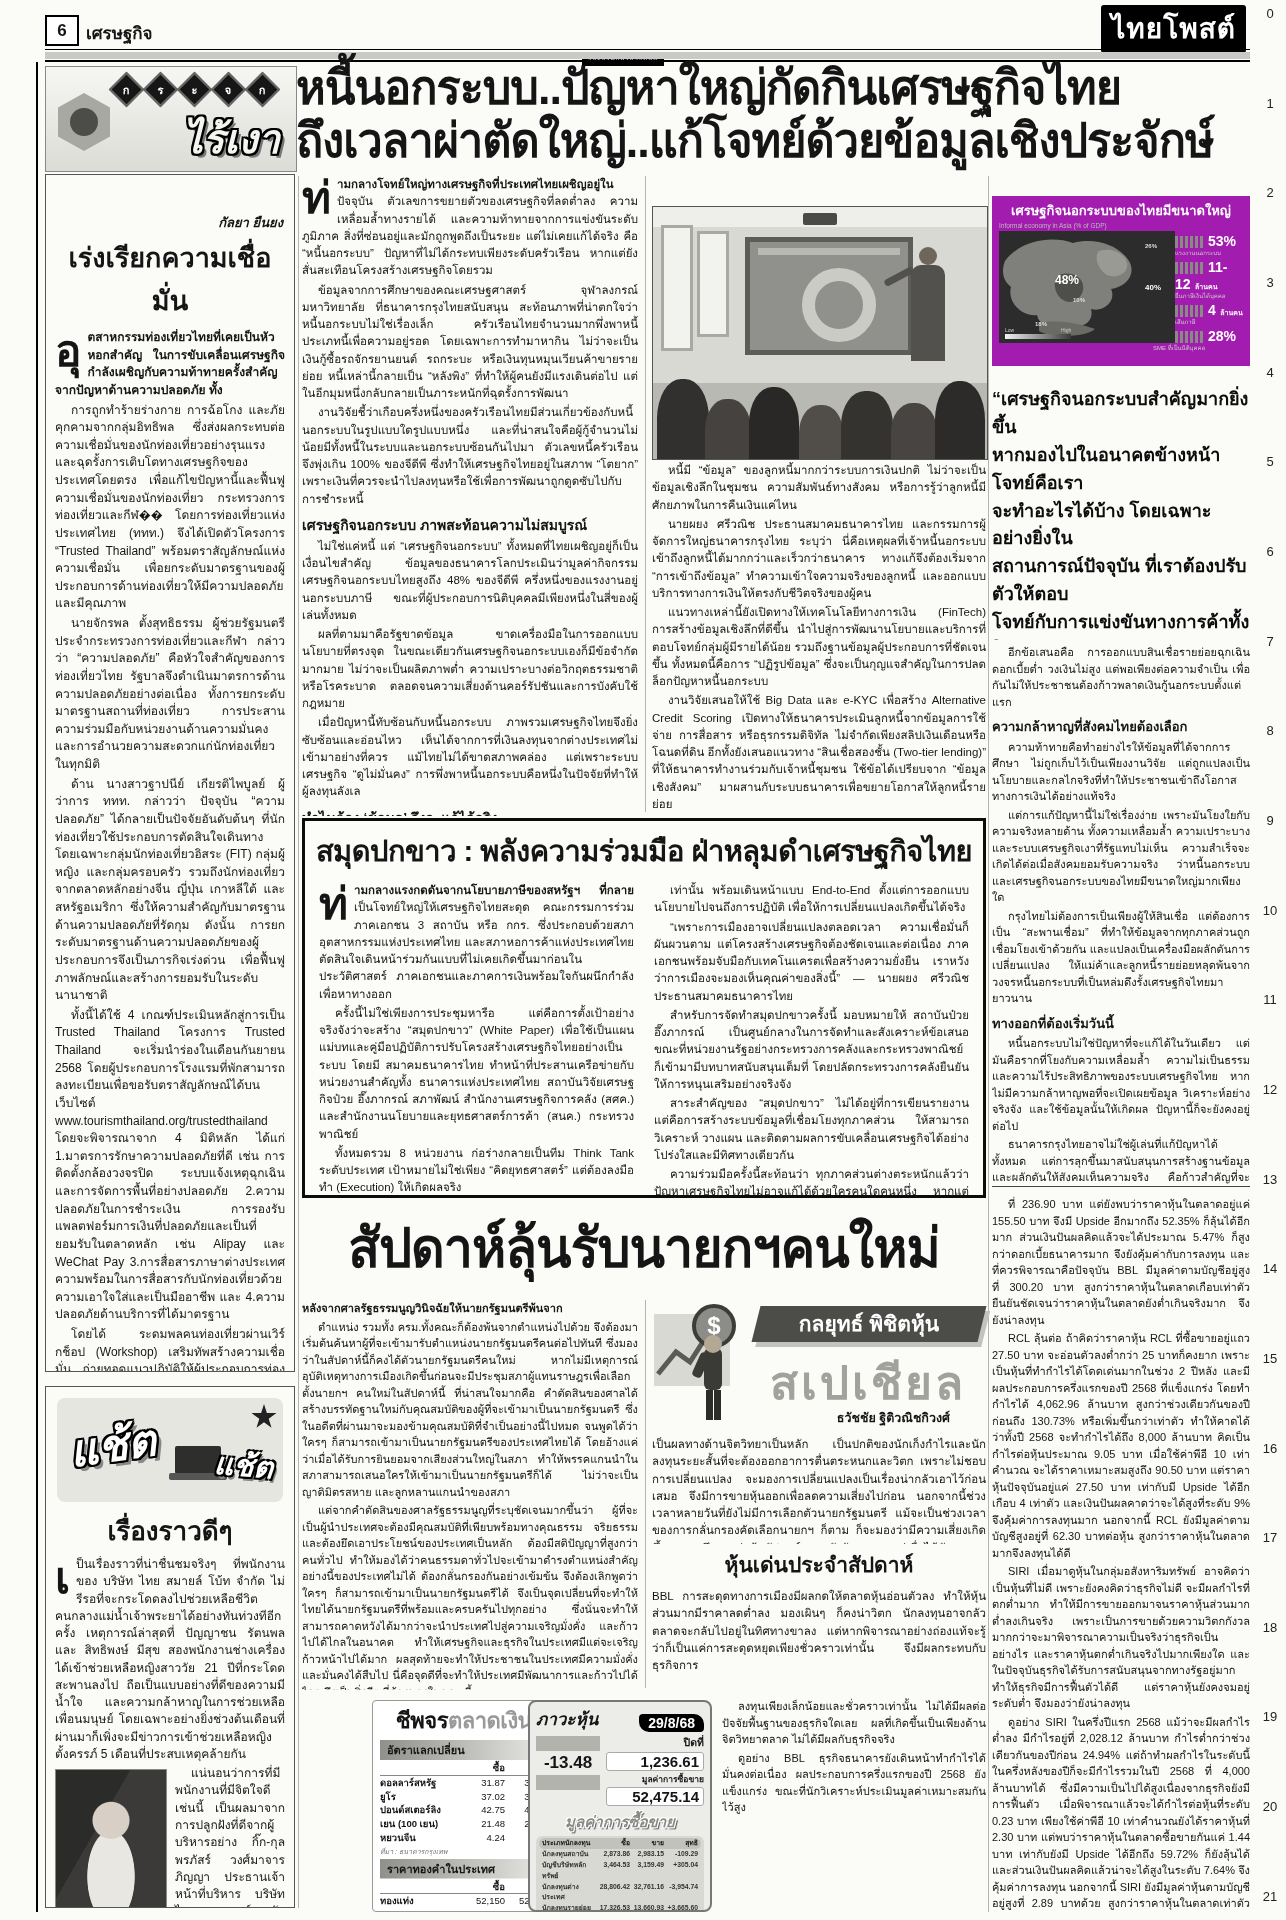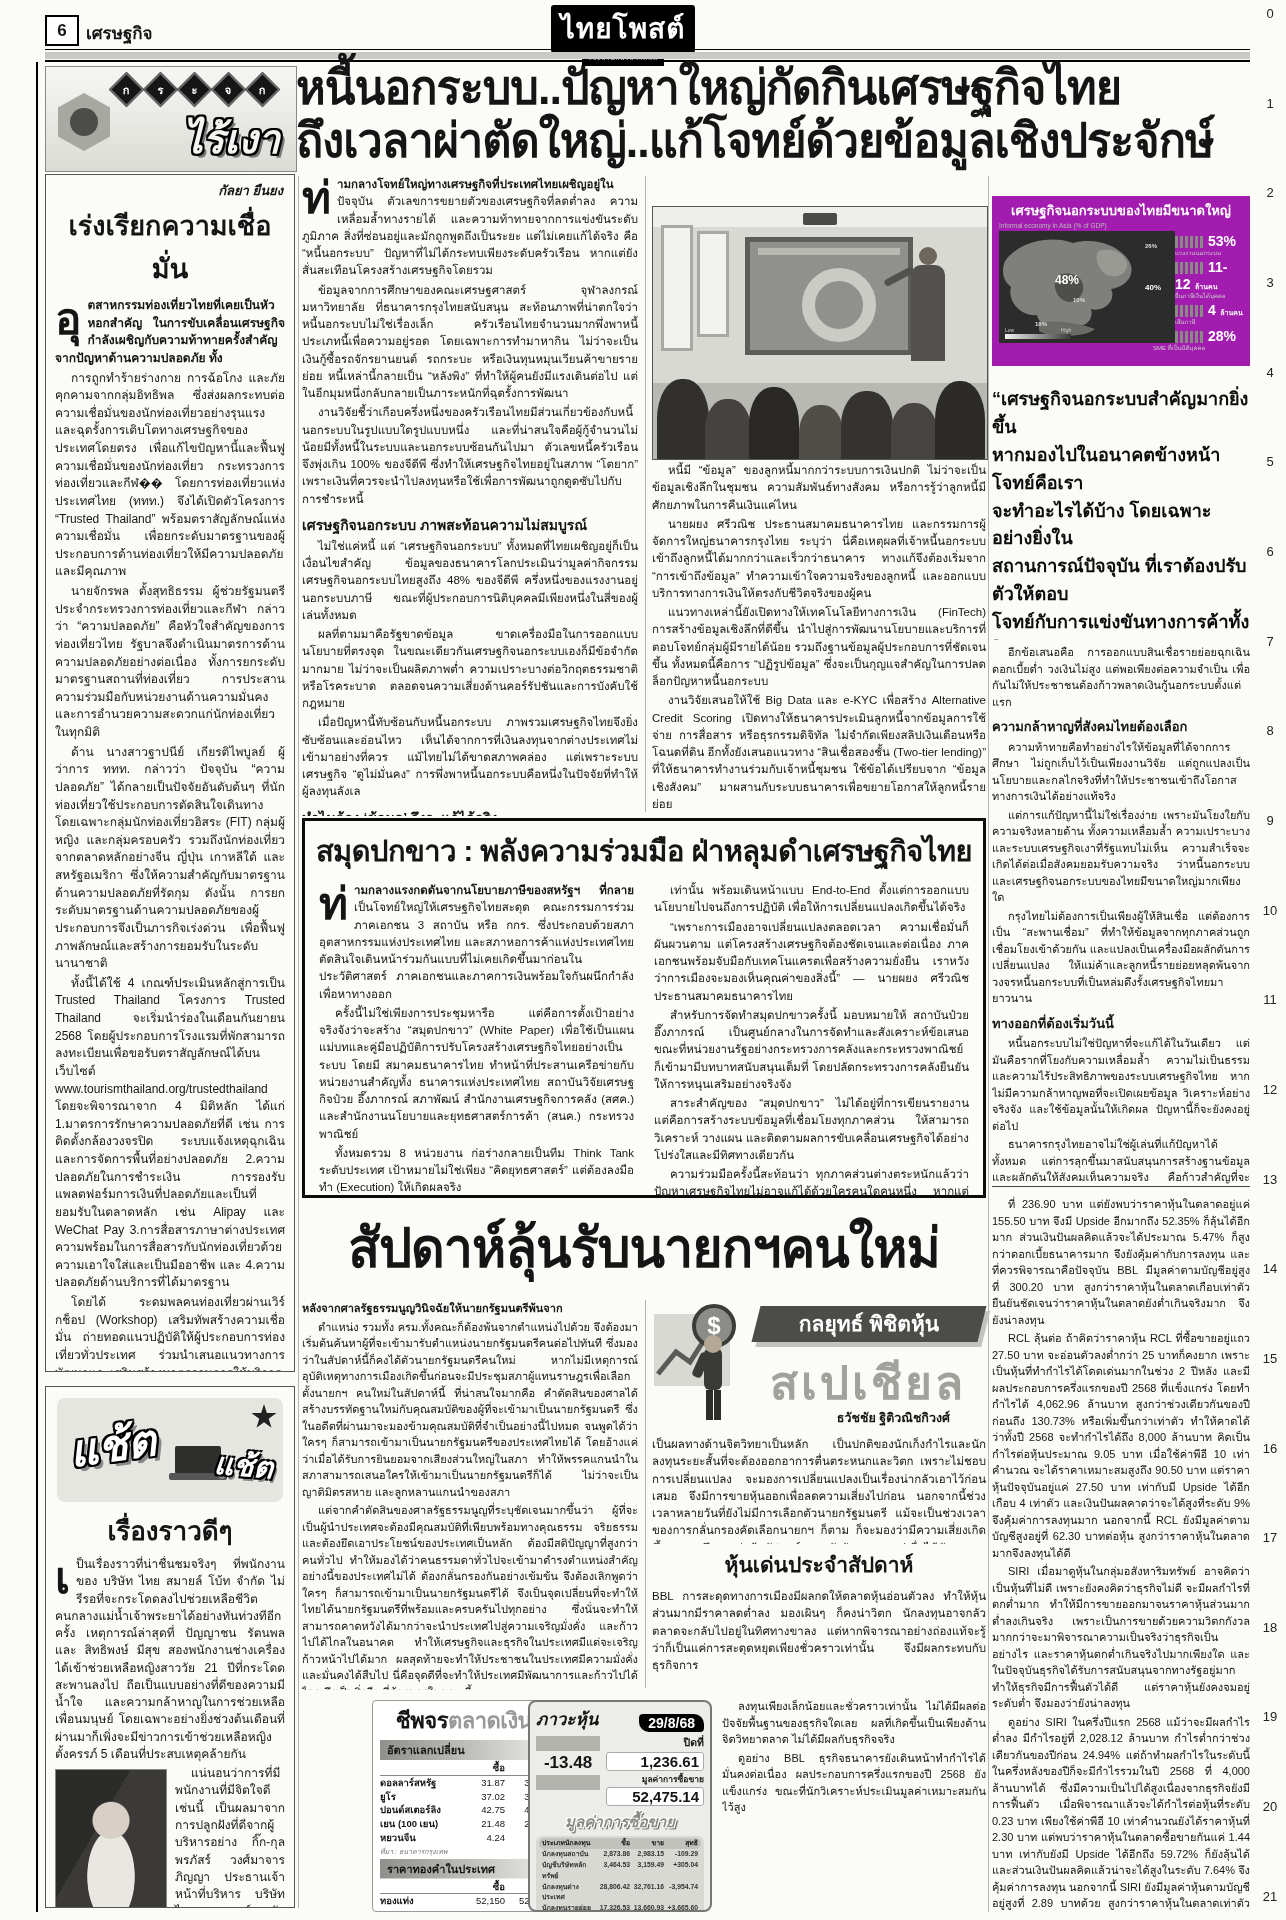--- a/index.html
+++ b/index.html
@@ -9,7 +9,7 @@
   
   #pageno{left:45px;top:15px;width:30px;height:27px;border:2px solid #000;display:flex;align-items:center;justify-content:center;font-size:17px;font-weight:700;background:#fff;}
   #seclabel{left:86px;top:19px;font-size:17px;font-weight:700;}
-  #masthead{left:0;right:40px;top:5px;text-align:center;}
+  #masthead{left:0;right:40px;top:5px;text-align:right;}
   .tp-name{display:inline-block;background:#000;color:#fff;font-size:28px;font-weight:900;padding:1px 10px 3px;border-radius:3px;letter-spacing:1px;}
   .tp-tag{display:block;width:fit-content;margin:1px auto 0;background:#000;color:#fff;font-size:6px;padding:1px 6px;letter-spacing:1px;}
   .hrule{left:45px;width:1205px;background:#000;}

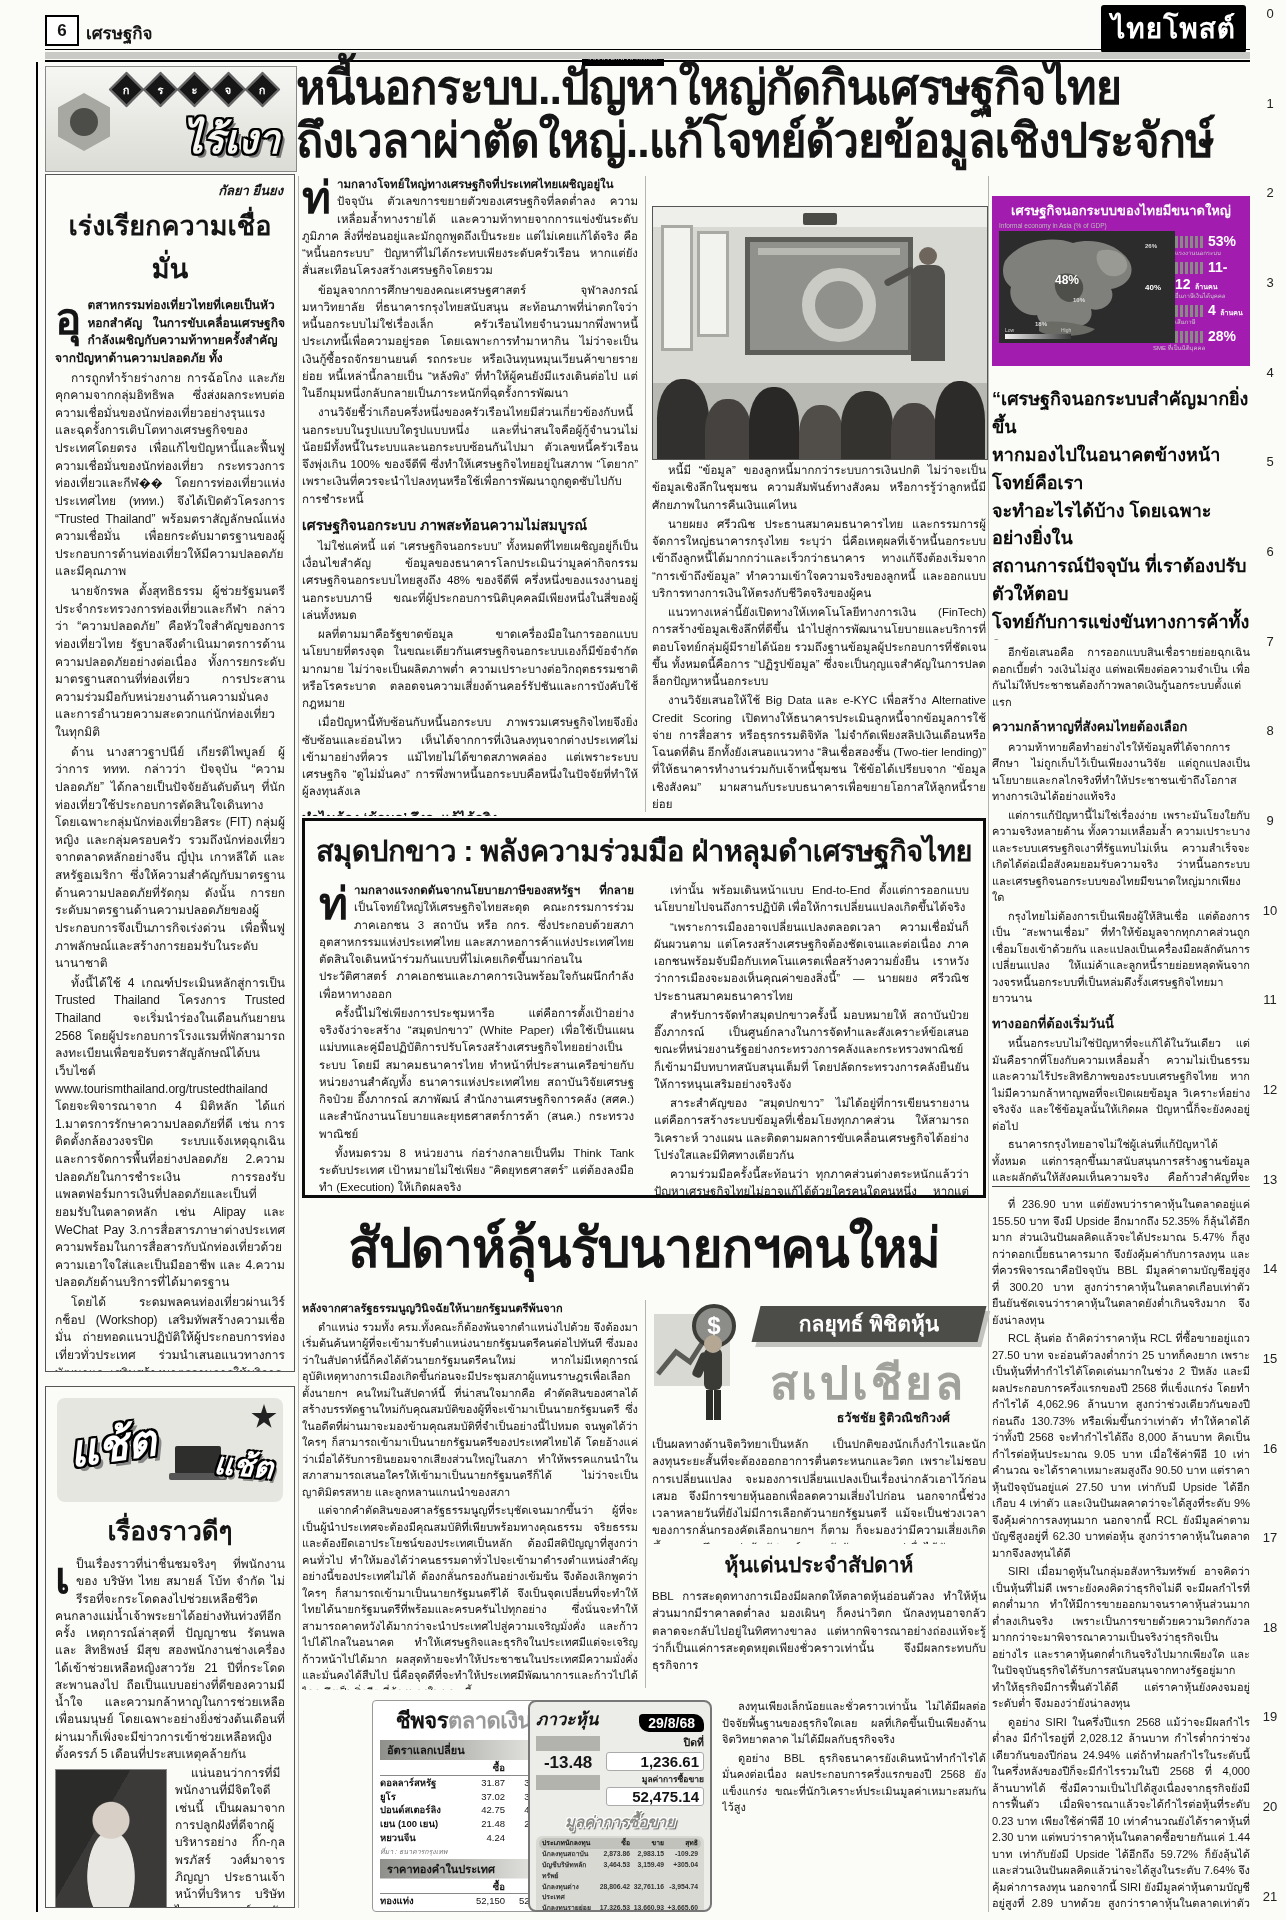--- a/index.html
+++ b/index.html
@@ -36,7 +36,7 @@
   b{font-weight:800;}
   
   #leftart{left:45px;top:174px;width:250px;height:1198px;border:1px solid #555;background:#fbfbf8;padding:0;box-sizing:border-box;overflow:hidden;}
-  #leftart .in{padding:2px 9px;}
+  #leftart .in{padding:2px 9px;margin-top:32px;}
   .byline{text-align:right;font-size:13px;font-weight:700;font-style:italic;margin:3px 2px;}
   #leftart h2{text-align:center;font-size:27px;font-weight:900;margin:2px 0 7px;}
   #leftart .bodytxt{font-size:12px;line-height:1.47;}

